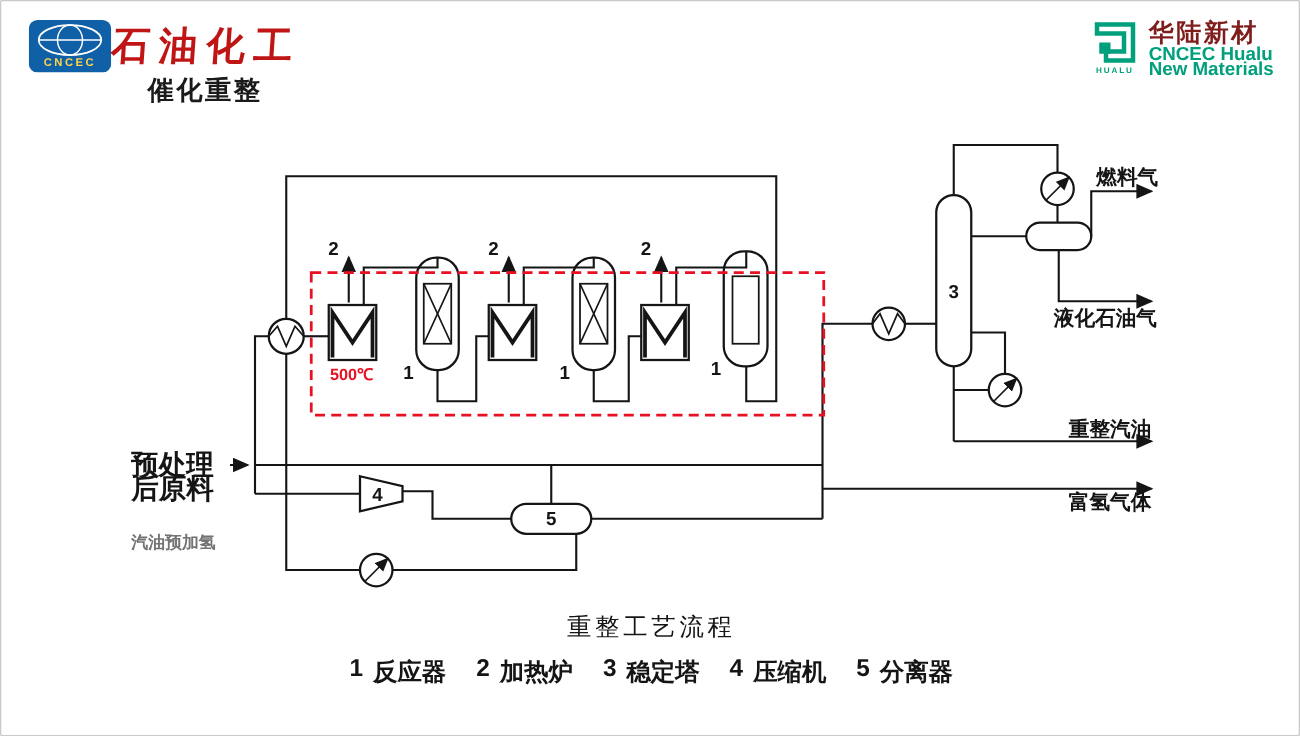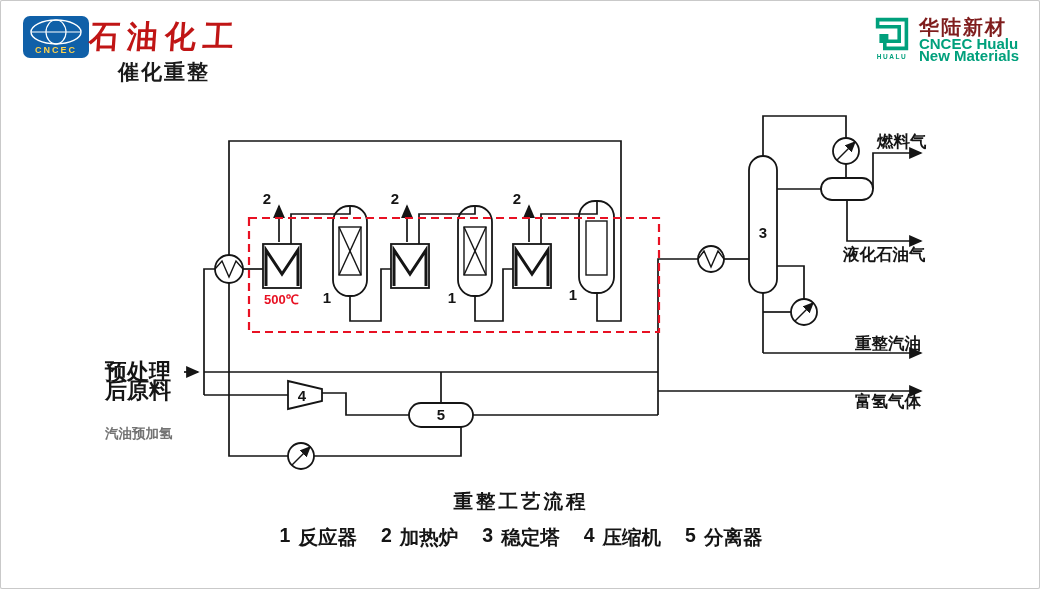--- a/index.html
+++ b/index.html
@@ -26,7 +26,7 @@
   .feed-note  { left:104px; top:424px; font-size:13.5px; color:#737373; font-weight:600; }
 
   .caption { left:520px; top:487px; transform:translateX(-50%); font-size:19.5px;
-             font-weight:700; color:#151515; letter-spacing:3px; white-space:nowrap; }
+             font-weight:400; color:#151515; letter-spacing:3px; white-space:nowrap; }
   .legend  { left:520px; top:523px; transform:translateX(-50%); display:flex; gap:24px;
              font-size:19.5px; font-weight:700; color:#151515; white-space:nowrap; }
   .legend .leg-item { display:flex; gap:8px; }

